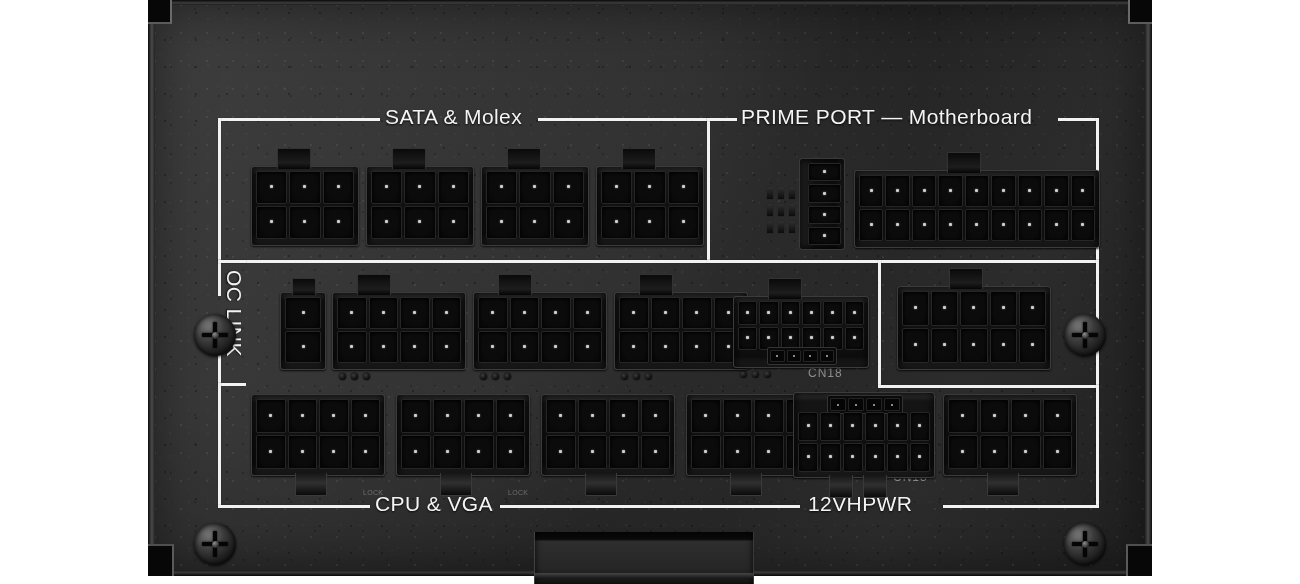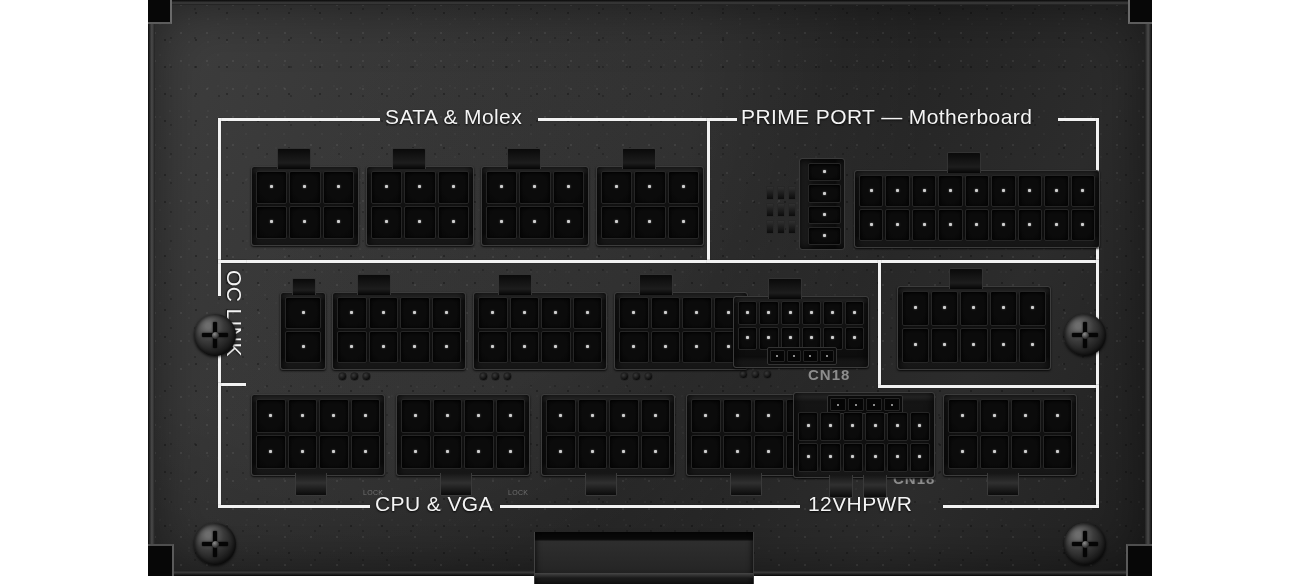--- a/index.html
+++ b/index.html
@@ -112,8 +112,8 @@
   .micro{position:absolute;display:flex;gap:3px;}
   .micro span{width:7px;height:7px;border-radius:50%;
     background:radial-gradient(circle at 35% 30%,#3a3a3a,#080808 75%);border:1px solid #222;}
-  .cn-text{position:absolute;color:#8d8d8d;font-size:15px;letter-spacing:1px;
-    font-family:"Liberation Sans", sans-serif;font-weight:bold;}
+  .cn-text{position:absolute;color:#8d8d8d;font-size:12px;letter-spacing:1px;
+    font-family:"Liberation Sans", sans-serif;}
   .tiny-text{position:absolute;color:#6f6f6f;font-size:7px;letter-spacing:.3px;
     font-family:"Liberation Sans", sans-serif;}
   .vconn{position:absolute;z-index:5;}

